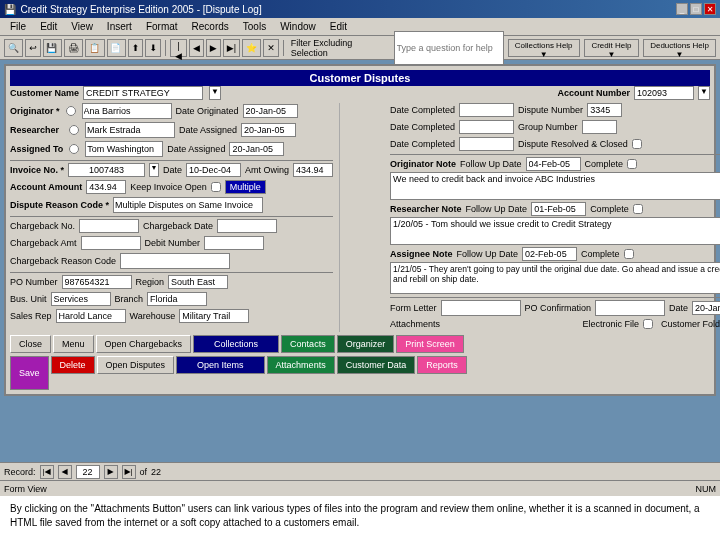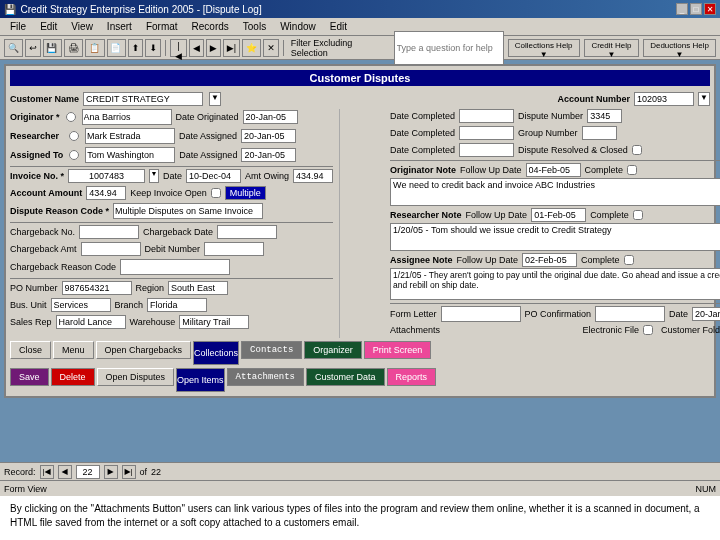--- a/index.html
+++ b/index.html
@@ -114,7 +114,6 @@
       padding: 2px;
       font-size: 11px;
       font-weight: bold;
-      margin-bottom: 6px;
     }
 
     

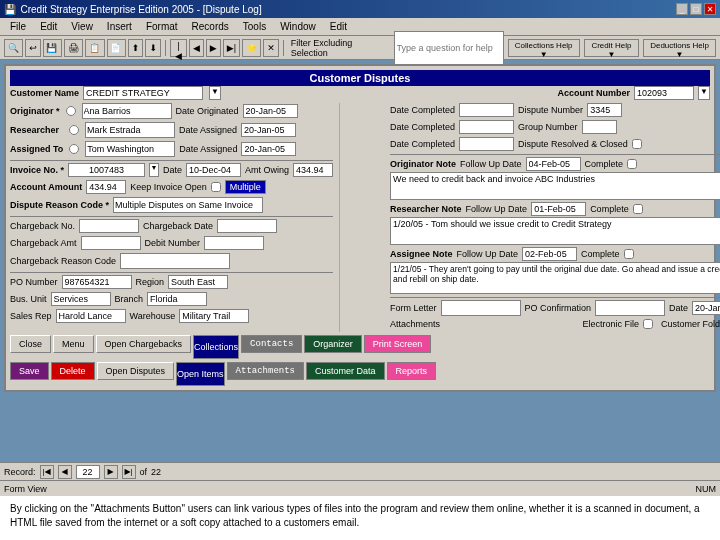--- a/index.html
+++ b/index.html
@@ -427,7 +427,7 @@
         <div class="form-row">
           <span class="form-label form-label-bold">Assigned To</span>
           <input type="radio" class="radio-btn" style="margin-left: 2px;">
-          <select class="form-select" style="width:90px;">
+          <select class="form-select" style="width:78px;">
             <option>Tom Washington</option>
           </select>
           <span class="form-label">Date Assigned</span>

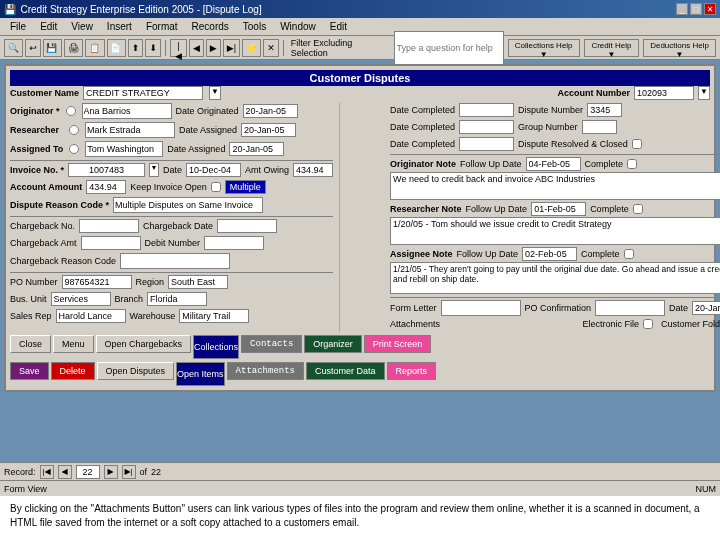--- a/index.html
+++ b/index.html
@@ -207,10 +207,10 @@
       background: #000080;
       color: white;
       border: 1px solid #808080;
-      padding: 2px 0;
-      font-size: 9px;
-      cursor: pointer;
-      height: 24px;
+      padding: 2px 20px;
+      font-size: 9px;
+      cursor: pointer;
+      height: 18px;
     }
     .btn-green {
       background: #701a75;

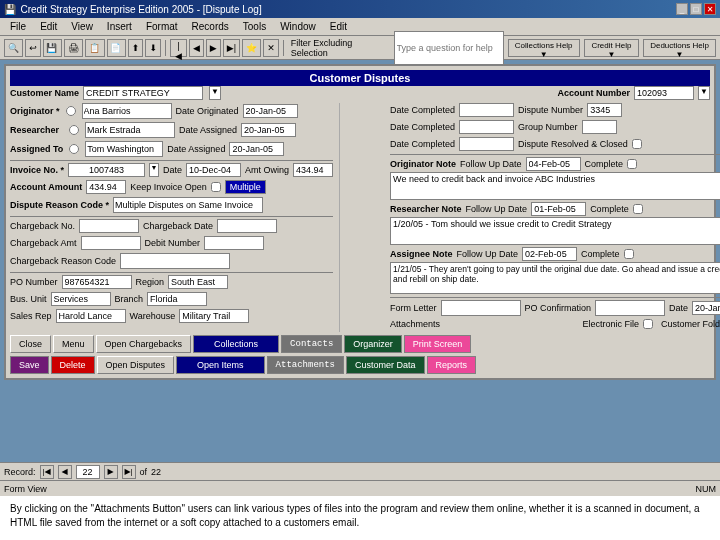--- a/index.html
+++ b/index.html
@@ -231,14 +231,13 @@
       height: 18px;
     }
     .btn-teal {
-      background: #737373;
+      background: #15803d;
       color: white;
       border: 1px solid #808080;
       padding: 2px 8px;
       font-size: 9px;
       cursor: pointer;
       height: 18px;
-      font-family: Liberation Mono, monospace;
     }
     .btn-orange {
       background: #14532d;

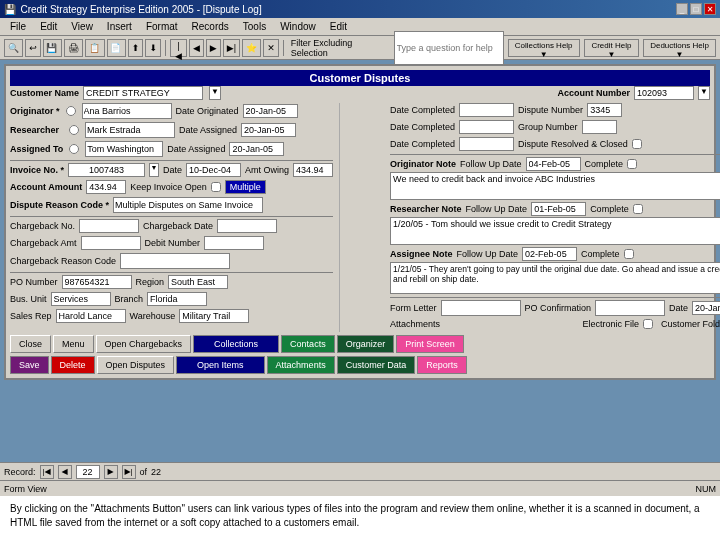--- a/index.html
+++ b/index.html
@@ -213,13 +213,13 @@
       height: 18px;
     }
     .btn-green {
-      background: #701a75;
+      background: #a21caf;
       color: white;
       border: 1px solid #808080;
       padding: 2px 8px;
       font-size: 9px;
       cursor: pointer;
-      height: 18px;
+      height: 34px;
     }
     .btn-red {
       background: #cc0000;

